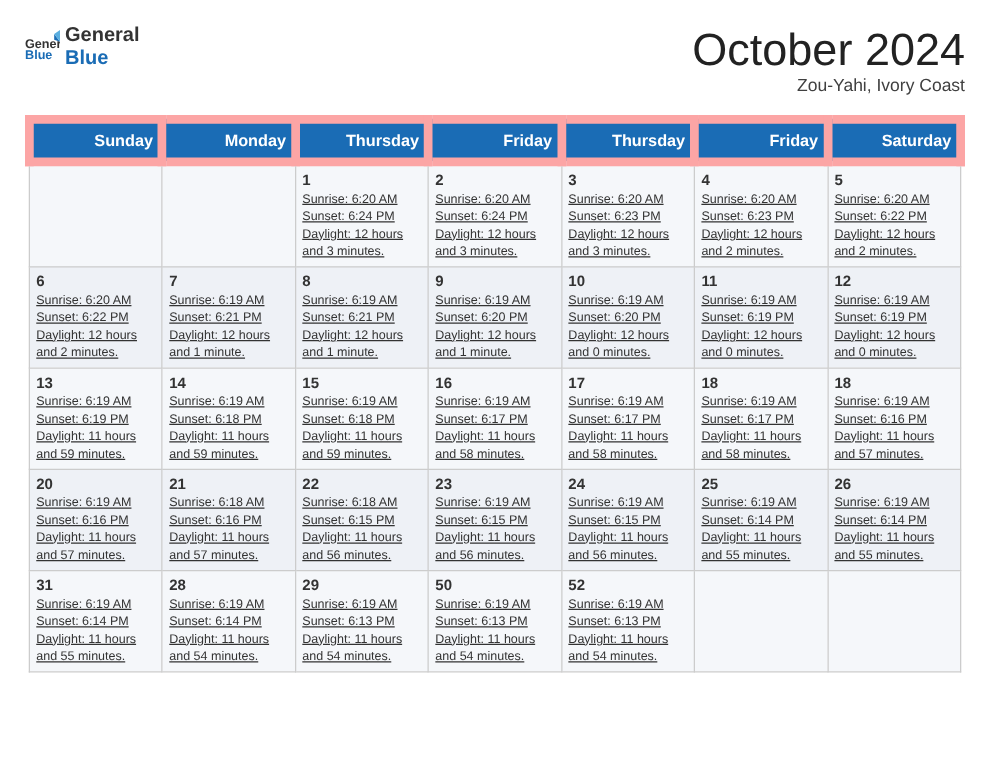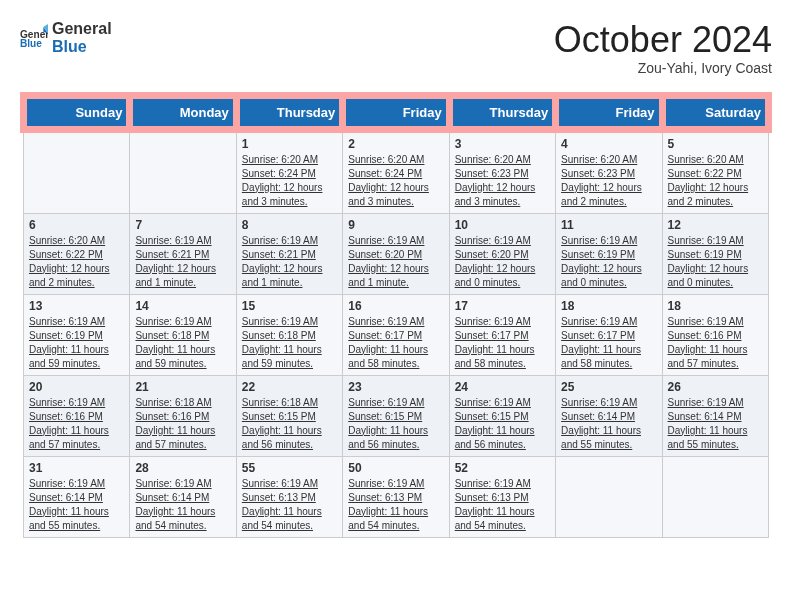--- a/index.html
+++ b/index.html
@@ -295,7 +295,7 @@
 Daylight: 11 hours and 54 minutes.</div>
         </td>
         <td>
-          <span class="day-num">55</span>
+          <span class="day-num">29</span>
           <div class="day-info">Sunrise: 6:19 AM
 Sunset: 6:13 PM
 Daylight: 11 hours and 54 minutes.</div>

